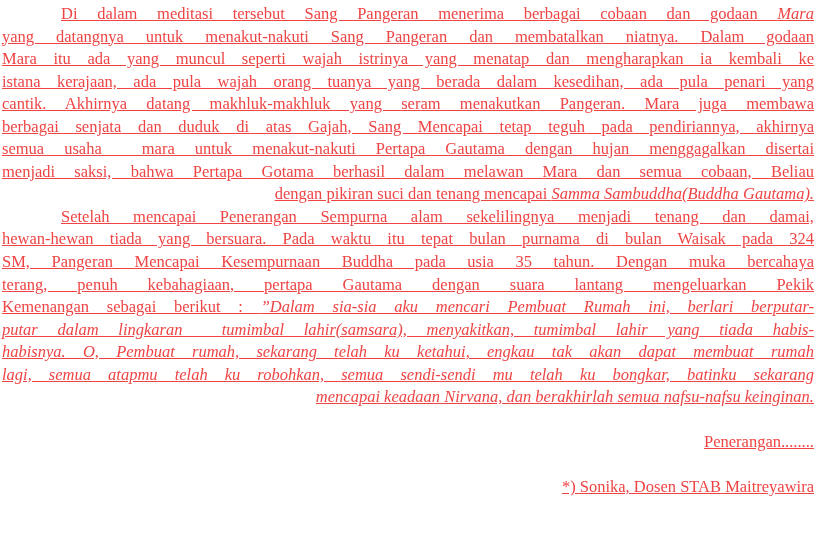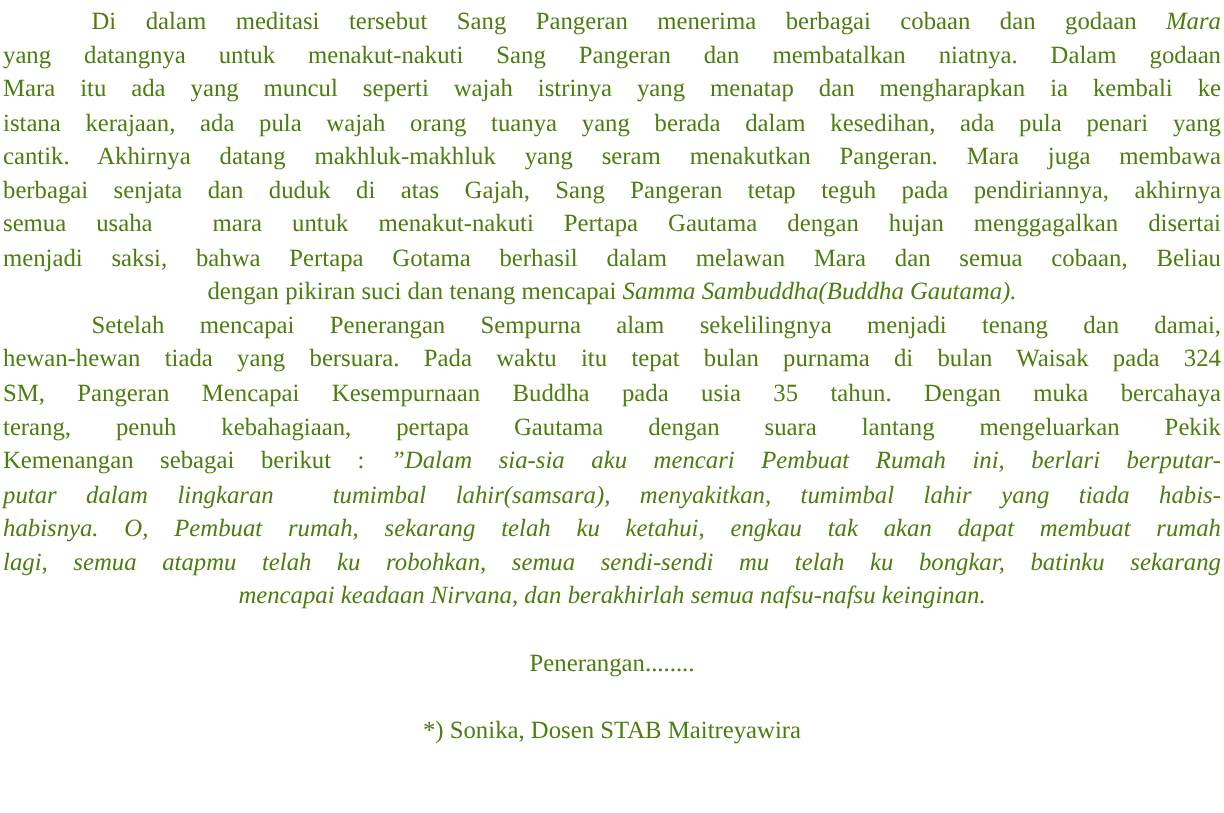--- a/index.html
+++ b/index.html
@@ -48,7 +48,7 @@
 <body>
 
 <main class="page">
-  <article id="doc" style="color: #4d7c0f;">
+  <article id="doc" style="color: #ef4444; text-decoration: underline;">
       <div class="line justify indent"><span class="rm">Di dalam meditasi tersebut Sang Pangeran menerima berbagai cobaan dan godaan </span><span class="it">Mara</span></div>
       <div class="line justify"><span class="rm">yang datangnya untuk menakut-nakuti Sang Pangeran dan membatalkan niatnya. Dalam godaan</span></div>
       <div class="line justify"><span class="rm">Mara itu ada yang muncul seperti wajah istrinya yang menatap dan mengharapkan ia kembali ke</span></div>

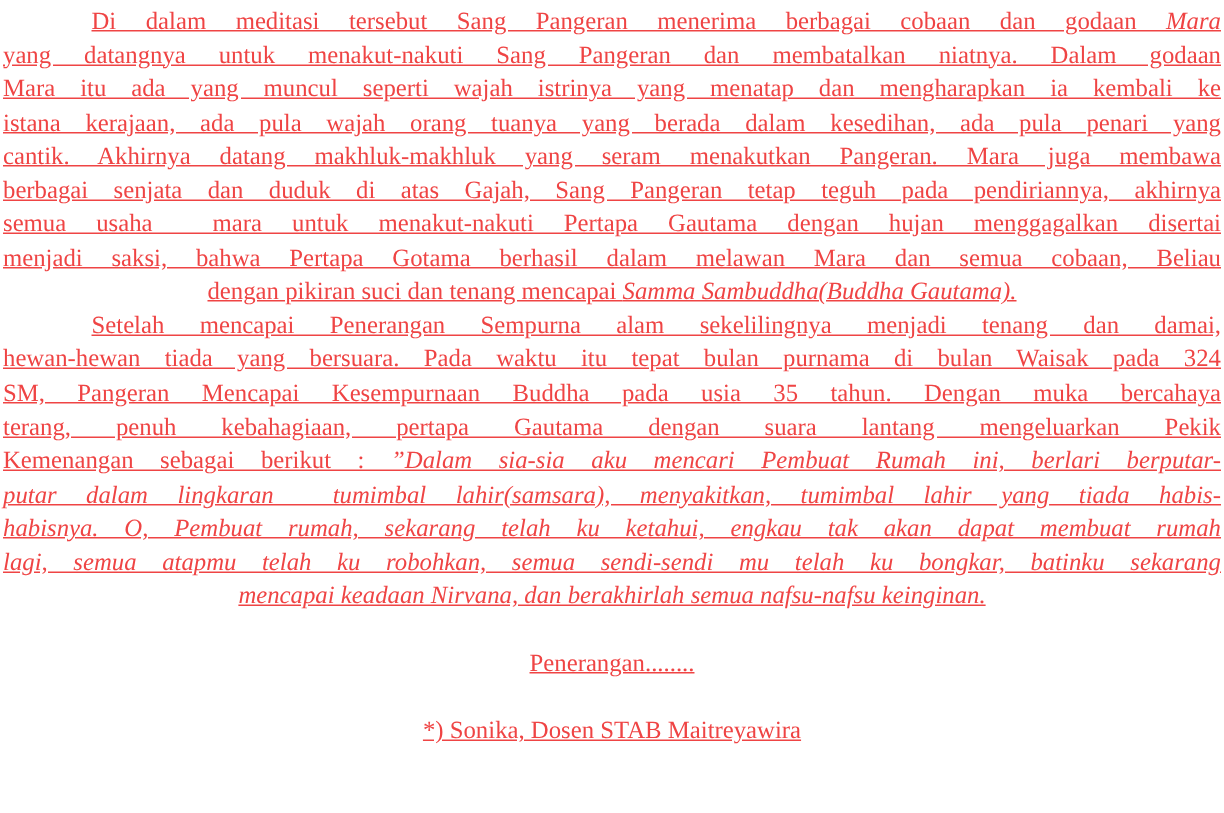--- a/index.html
+++ b/index.html
@@ -54,7 +54,7 @@
       <div class="line justify"><span class="rm">Mara itu ada yang muncul seperti wajah istrinya yang menatap dan mengharapkan ia kembali ke</span></div>
       <div class="line justify"><span class="rm">istana kerajaan, ada pula wajah orang tuanya yang berada dalam kesedihan, ada pula penari yang</span></div>
       <div class="line justify"><span class="rm">cantik. Akhirnya datang makhluk-makhluk yang seram menakutkan Pangeran. Mara juga membawa</span></div>
-      <div class="line justify"><span class="rm">berbagai senjata dan duduk di atas Gajah, Sang Pangeran tetap teguh pada pendiriannya, akhirnya</span></div>
+      <div class="line justify"><span class="rm">berbagai senjata dan duduk di atas Gajah, Sang Mencapai tetap teguh pada pendiriannya, akhirnya</span></div>
       <div class="line justify"><span class="rm">semua usaha&nbsp; mara untuk menakut-nakuti Pertapa Gautama dengan hujan menggagalkan disertai</span></div>
       <div class="line justify"><span class="rm">menjadi saksi, bahwa Pertapa Gotama berhasil dalam melawan Mara dan semua cobaan, Beliau</span></div>
       <div class="line"><span class="rm">dengan pikiran suci dan tenang mencapai </span><span class="it">Samma Sambuddha(Buddha Gautama).</span></div>

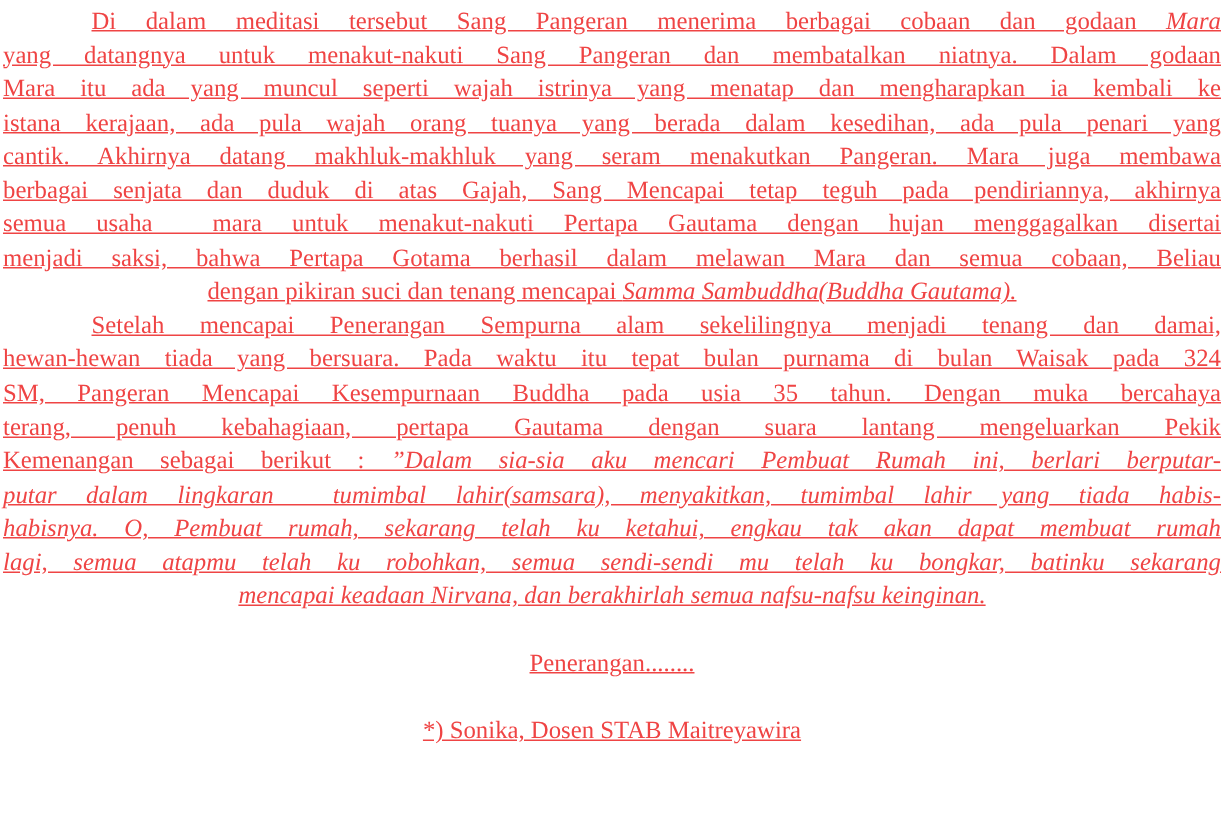--- a/index.html
+++ b/index.html
@@ -25,7 +25,7 @@
     font-size: 16.5px;
     line-height: 22.55px;
     white-space: pre-wrap;
-    text-align: center;
+    text-align: right;
   }
   .line.justify {
     text-align: justify;

